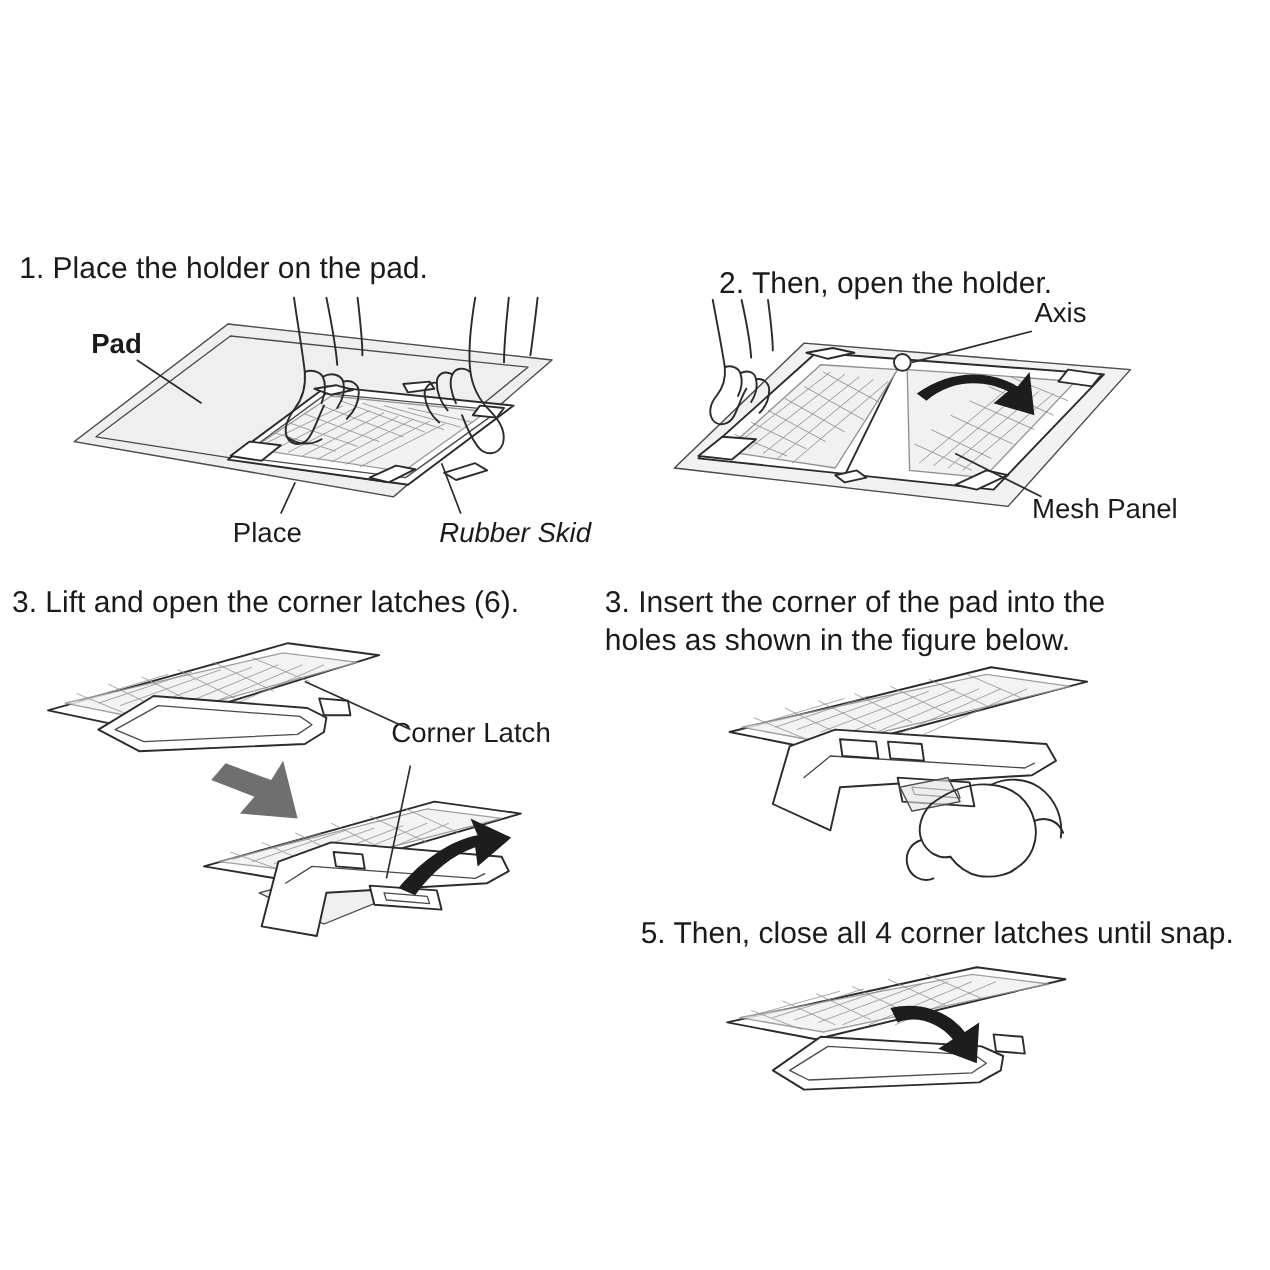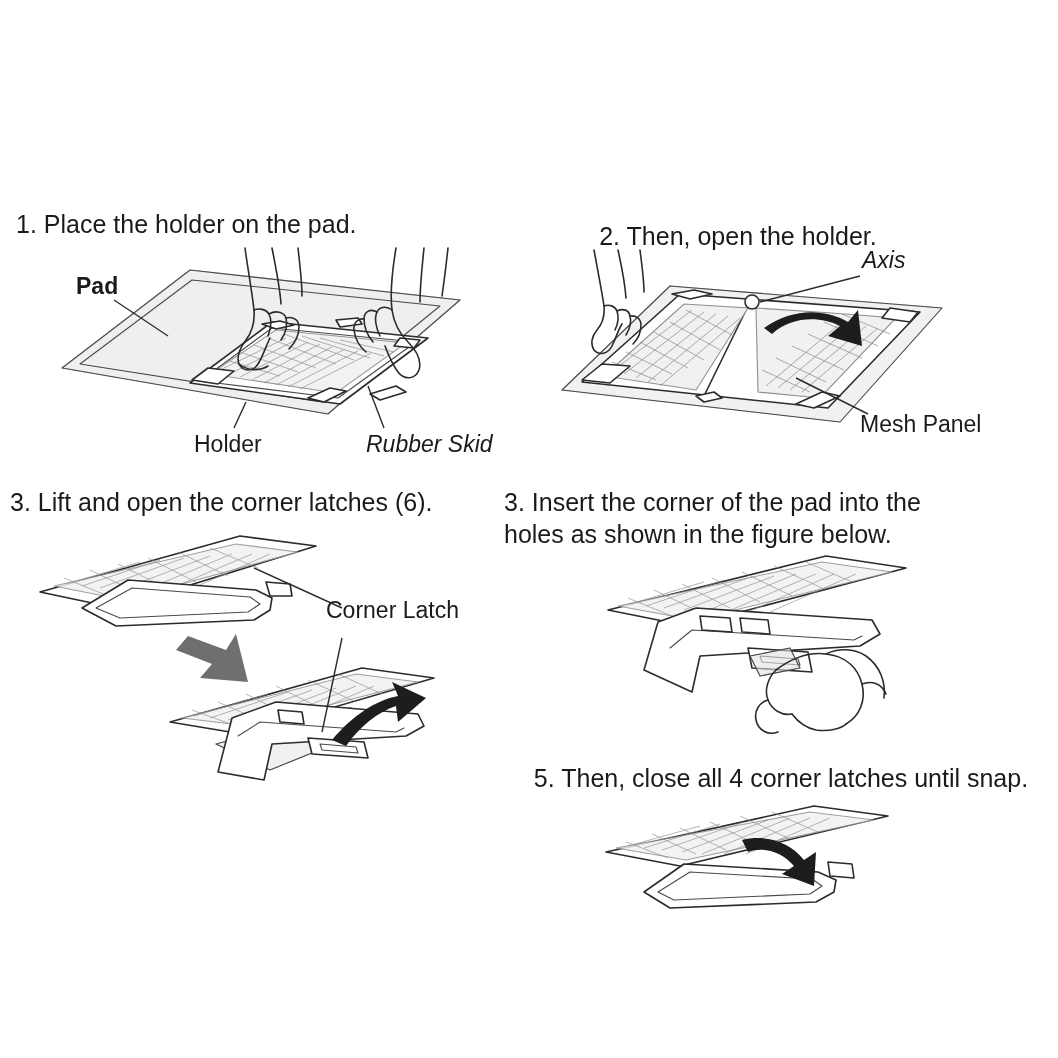--- a/index.html
+++ b/index.html
@@ -192,7 +192,7 @@
     </svg>
   </div>
 
-  <div class="callout" style="left:862px; top:246px;font-style:italic;">Axis</div>
+  <div class="callout" style="left:862px; top:246px;">Axis</div>
   <div class="fig" style="left:756px; top:272px; width:110px; height:36px;">
     <svg width="110" height="36" viewBox="0 0 110 36">
         <path class="leader" d="M104,4 L4,30"></path>

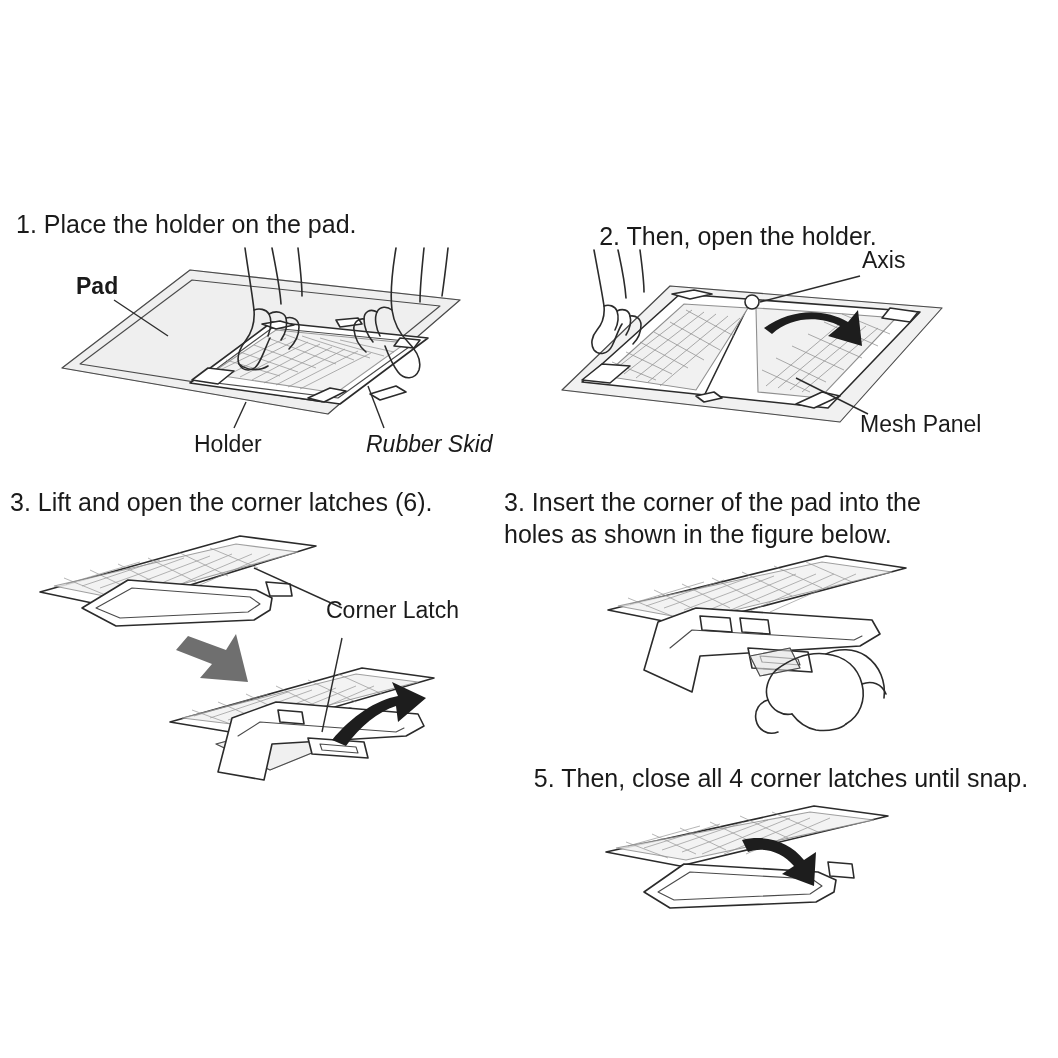--- a/index.html
+++ b/index.html
@@ -118,7 +118,7 @@
       </svg>
   </div>
 
-  <div class="callout" style="left:194px; top:430px;">Holder</div>
+  <div class="callout" style="left:194px; top:430px;">Place</div>
   <div class="fig" style="left:226px; top:398px; width:40px; height:34px;">
     <svg width="40" height="34" viewBox="0 0 40 34">
         <path class="leader" d="M8,30 L20,4"></path>

